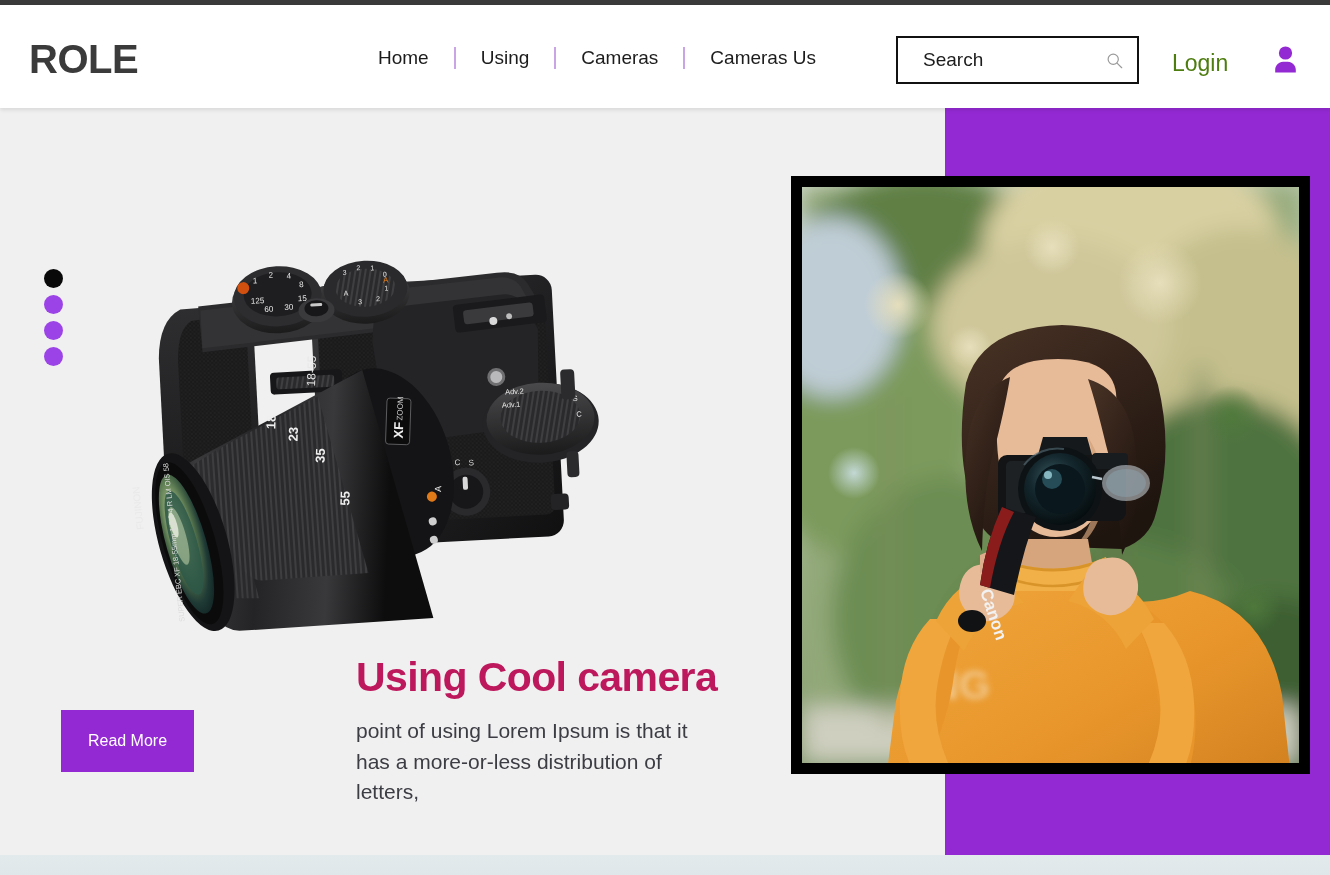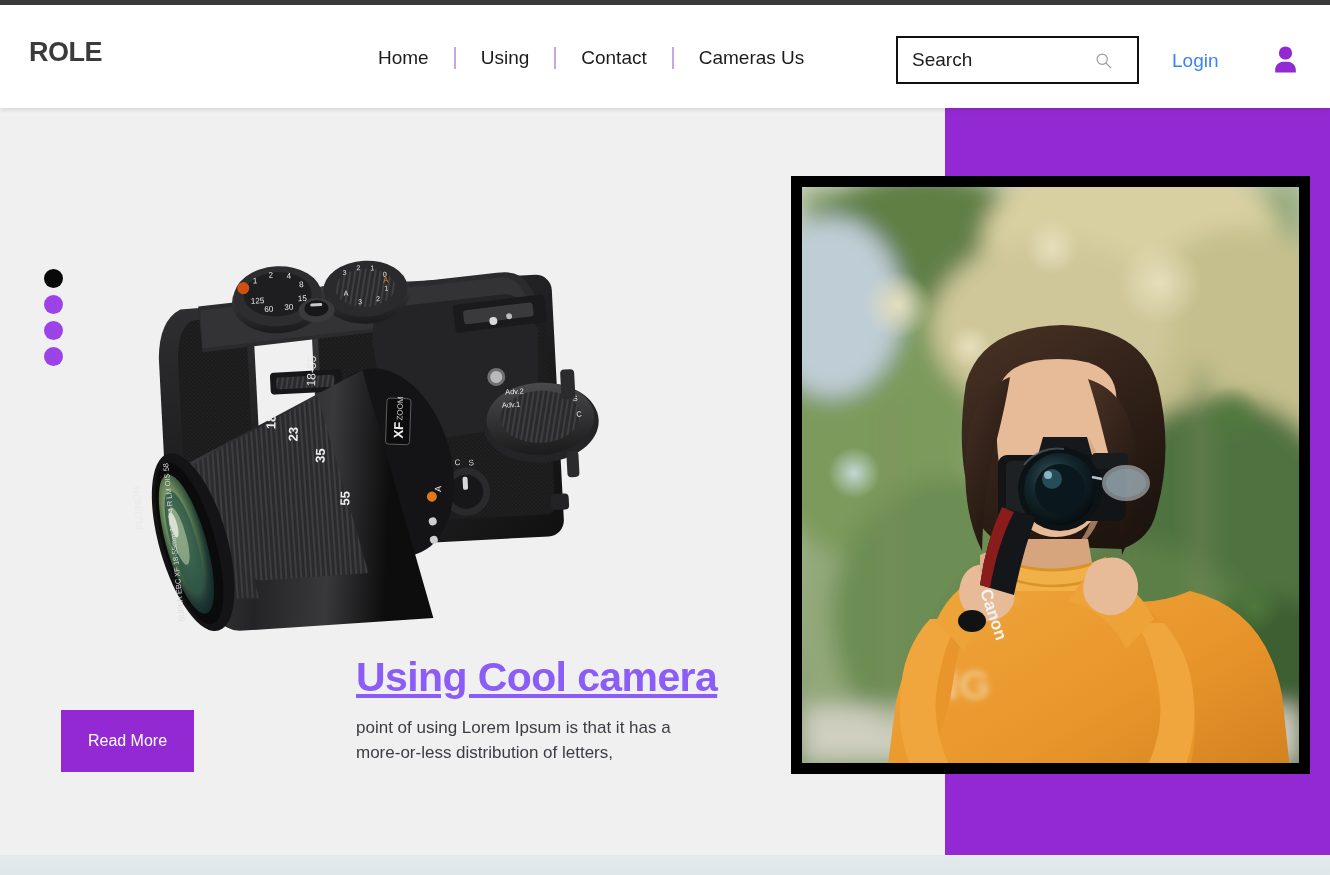--- a/index.html
+++ b/index.html
@@ -32,7 +32,7 @@
 
   .logo {
     position:absolute; left:29px; top:34px;
-    font-size:27px; font-weight:bold;
+    font-size:40px; font-weight:bold;
     letter-spacing:-0.5px;
     color:#3b3b3b;
     line-height:1;

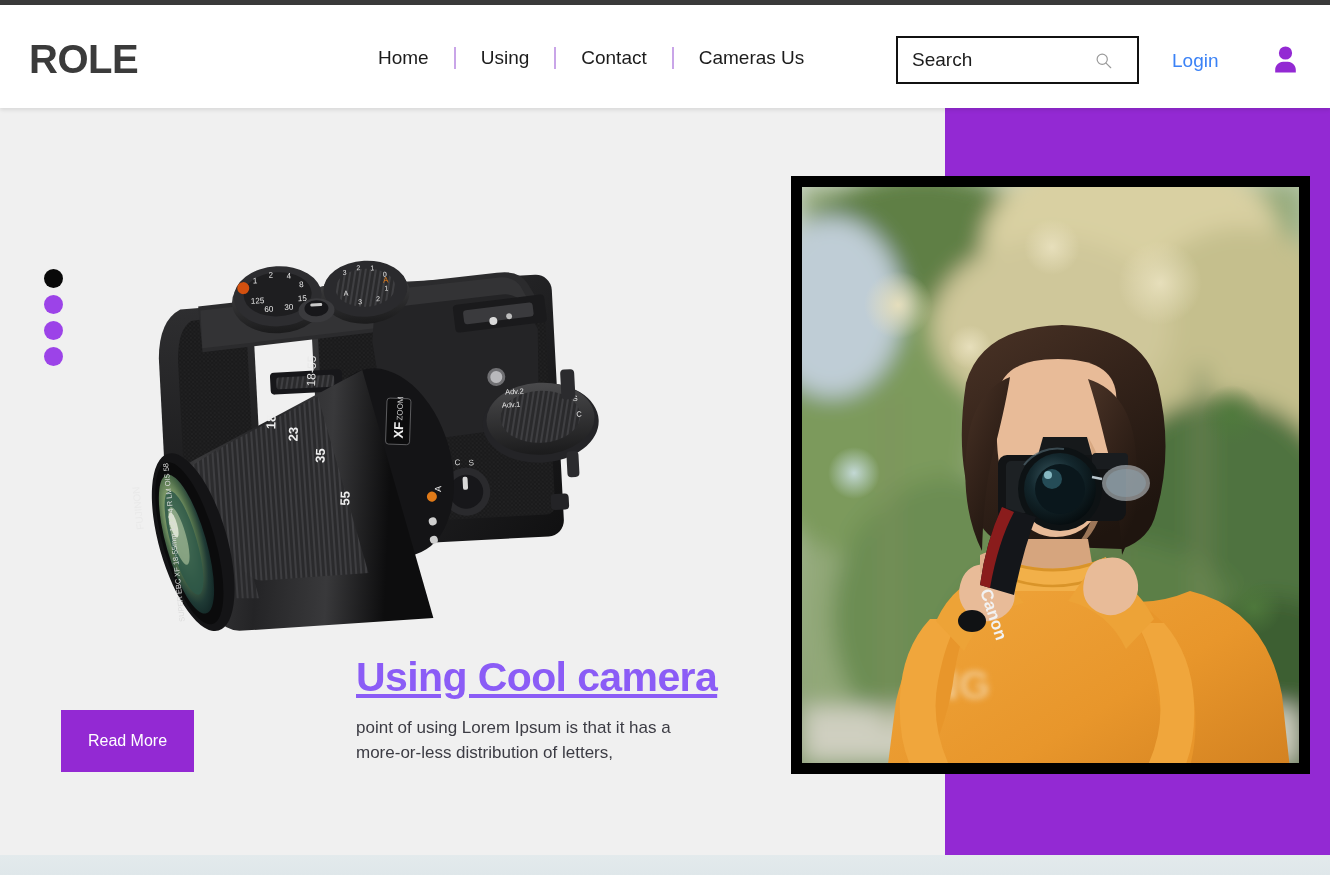--- a/index.html
+++ b/index.html
@@ -209,7 +209,7 @@
     <span class="nav-sep"></span>
     <a class="nav-link" href="#">Using</a>
     <span class="nav-sep"></span>
-    <a class="nav-link" href="#">Contact</a>
+    <a class="nav-link" href="#">Cameras</a>
     <span class="nav-sep"></span>
     <a class="nav-link" href="#">Cameras Us</a>
   </nav>

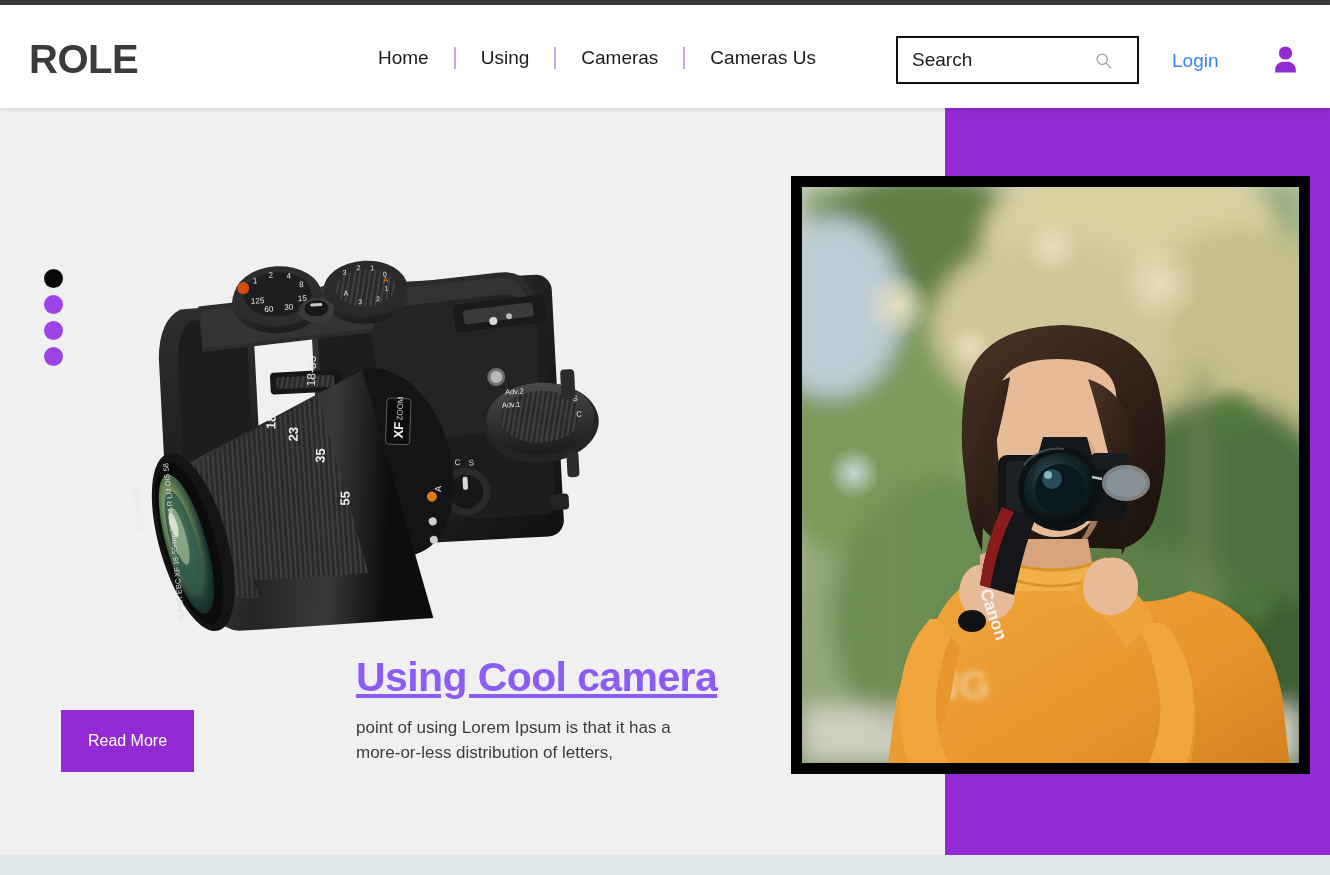--- a/index.html
+++ b/index.html
@@ -73,6 +73,7 @@
     padding-left:14px;
     width:190px;
     height:44px;
+    margin-left:11px;
   }
   .search-input::placeholder { color:#1c1c1c; opacity:1; }
   .search-icon {

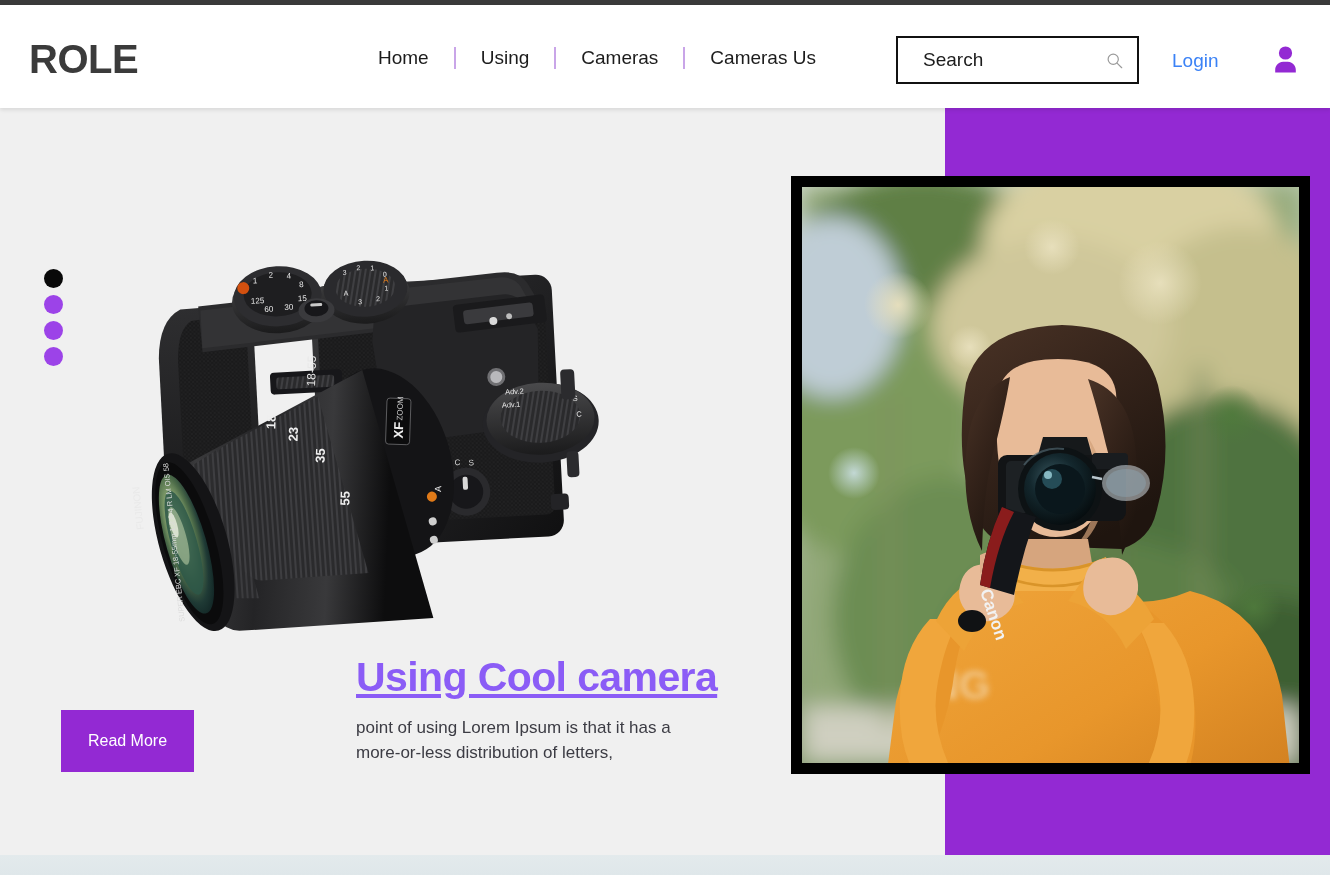--- a/index.html
+++ b/index.html
@@ -85,7 +85,7 @@
 
   .login-link {
     position:absolute; left:1172px; top:45px;
-    font-size:19px; color:#3b82f6;
+    font-size:23px; color:#4d7c0f;
     text-decoration:none;
   }
 

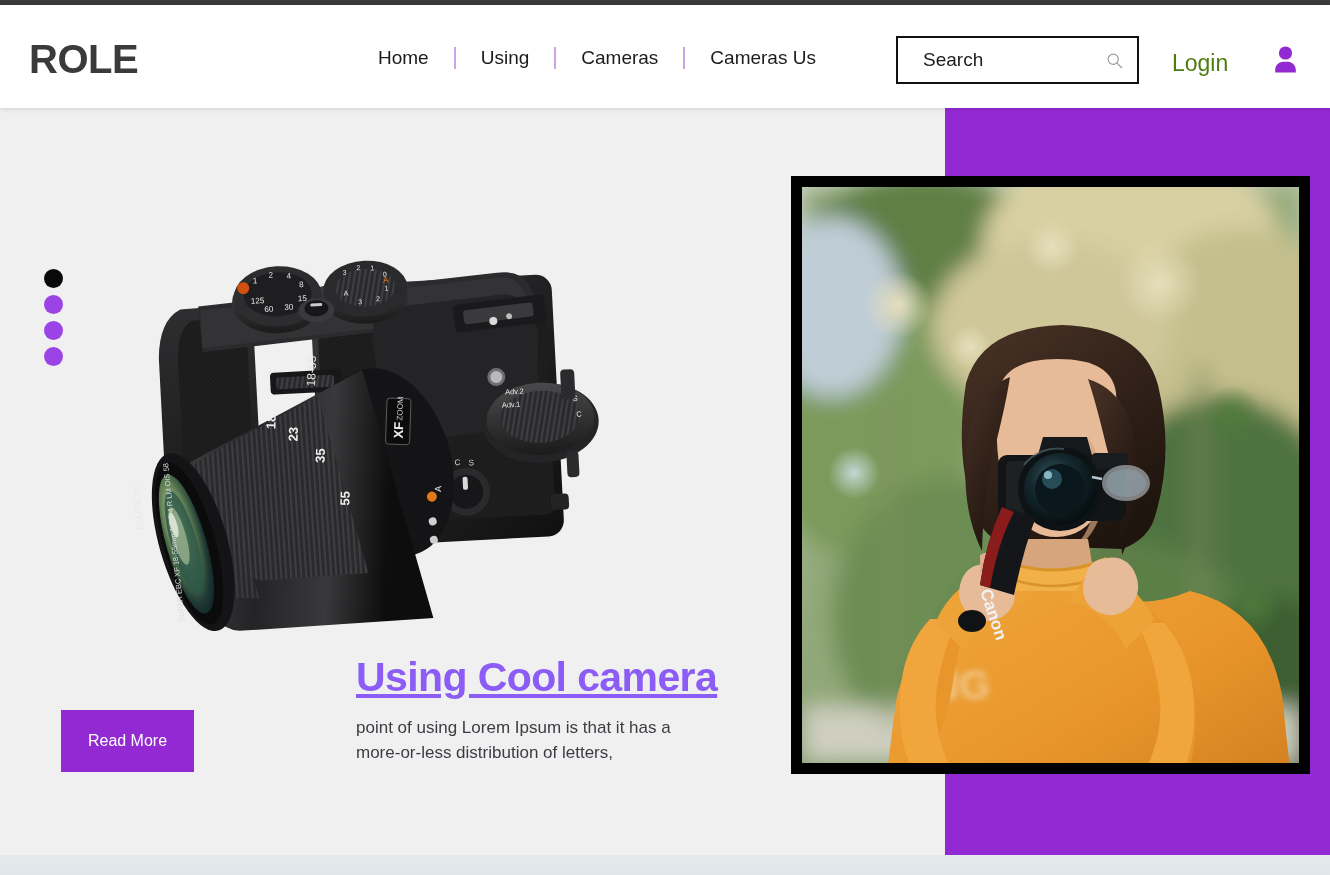--- a/index.html
+++ b/index.html
@@ -143,11 +143,10 @@
   }
   .hero-title {
     font-size:41px; font-weight:bold;
-    color:#8b5cf6;
+    color:#be185d;
     letter-spacing:-0.6px;
     line-height:1.15;
     white-space:nowrap;
-    text-decoration:underline;
   }
   .hero-text {
     margin-top:15px;

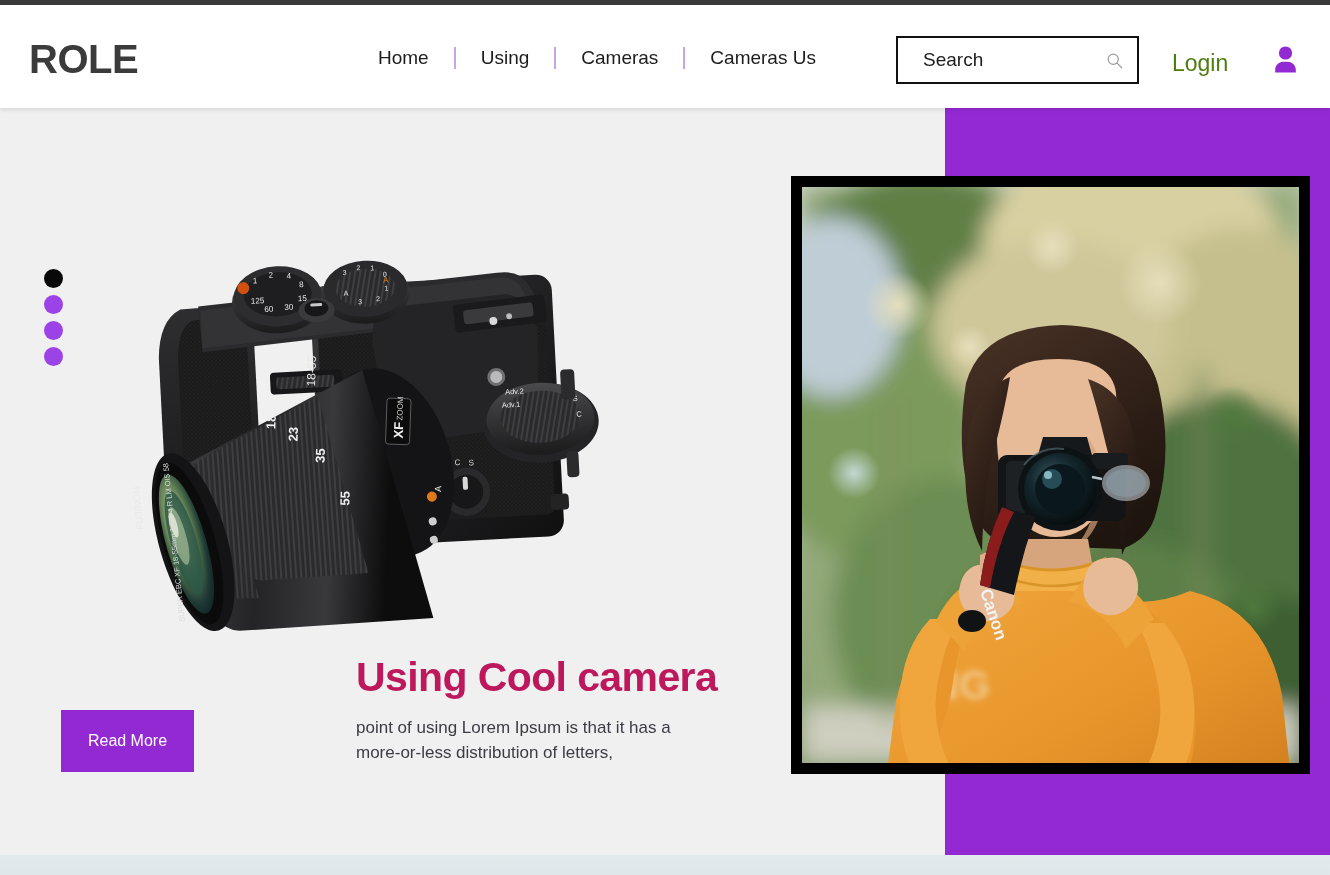--- a/index.html
+++ b/index.html
@@ -150,7 +150,7 @@
   }
   .hero-text {
     margin-top:15px;
-    font-size:17px;
+    font-size:21px;
     color:#3c3c44;
     line-height:1.45;
     max-width:345px;

